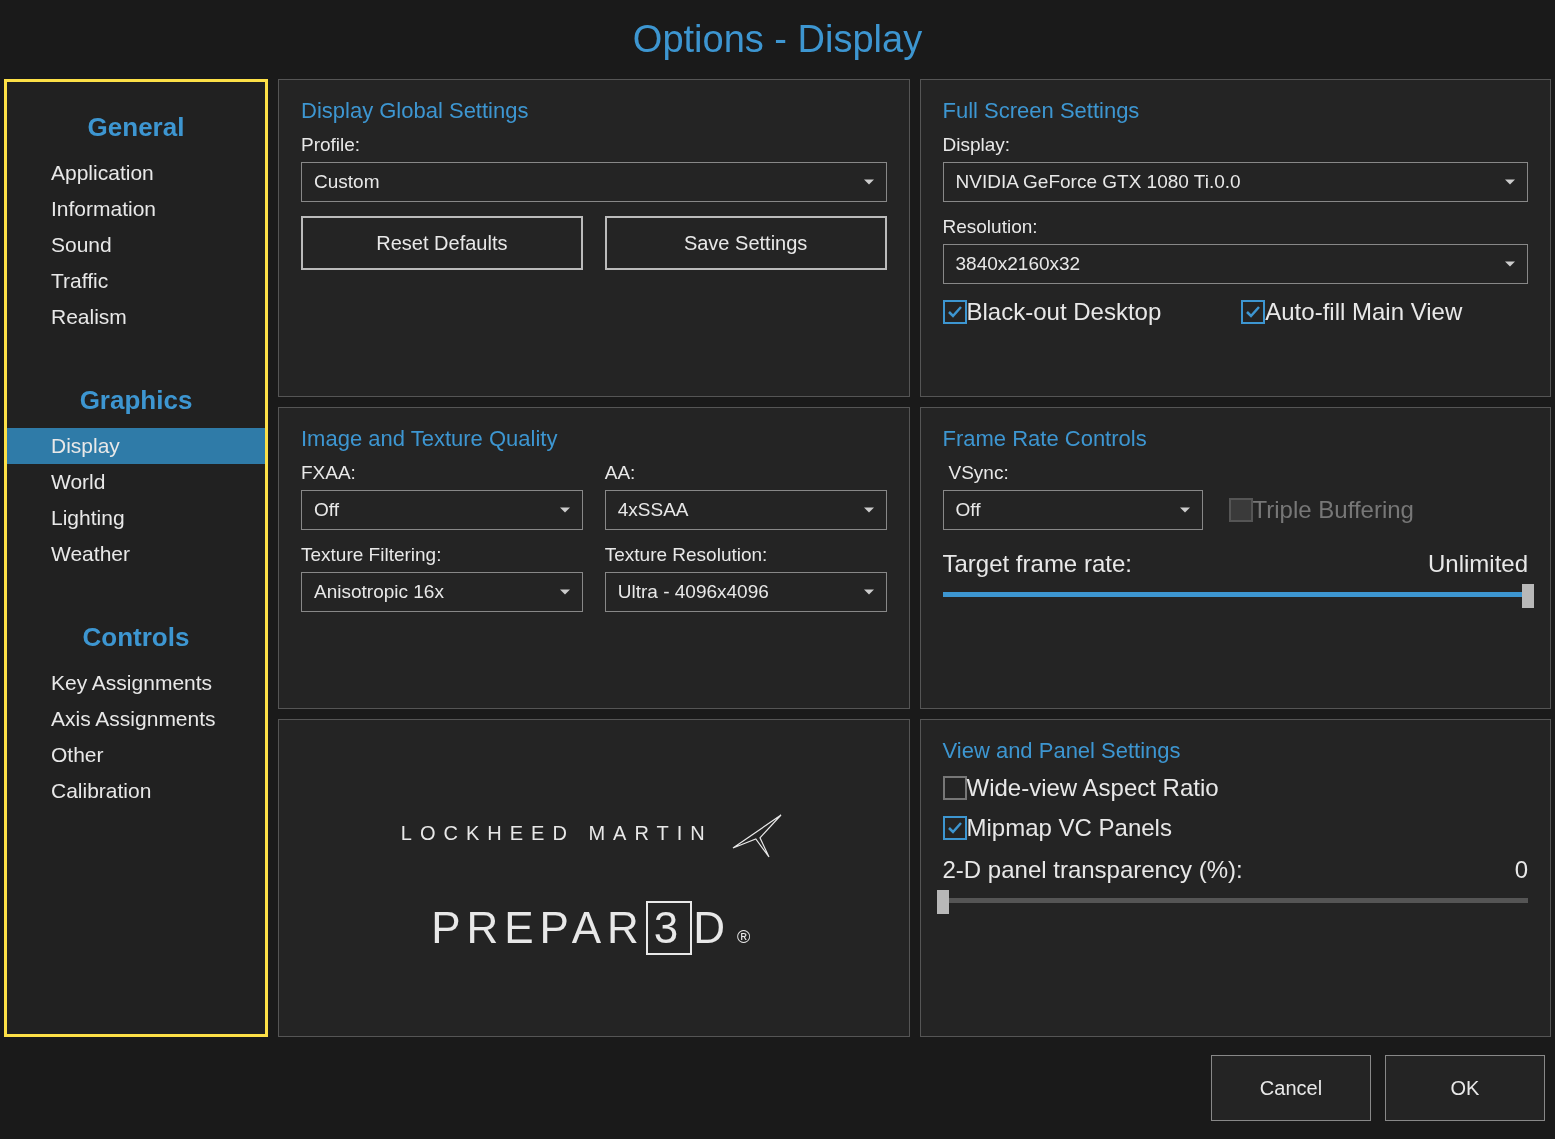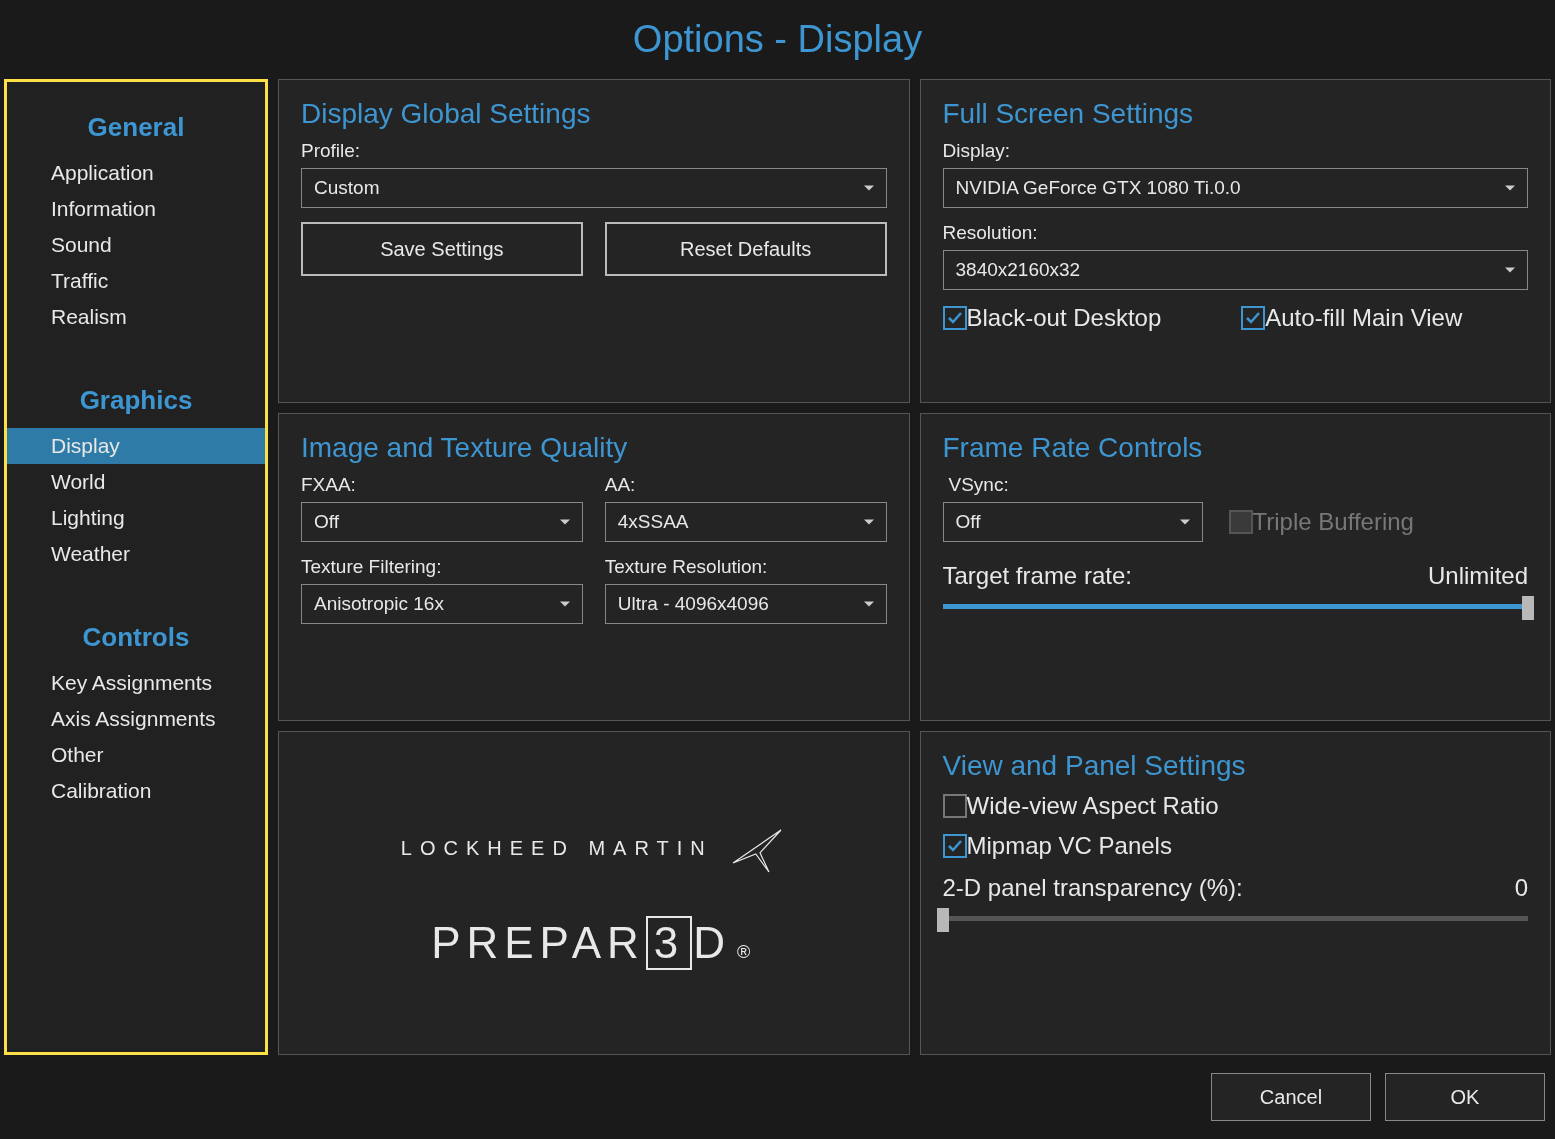--- a/index.html
+++ b/index.html
@@ -75,7 +75,7 @@
   }
   .panel-title {
     color: #3d96d1;
-    font-size: 28px;
+    font-size: 22px;
     font-weight: 300;
     margin-bottom: 10px;
   }

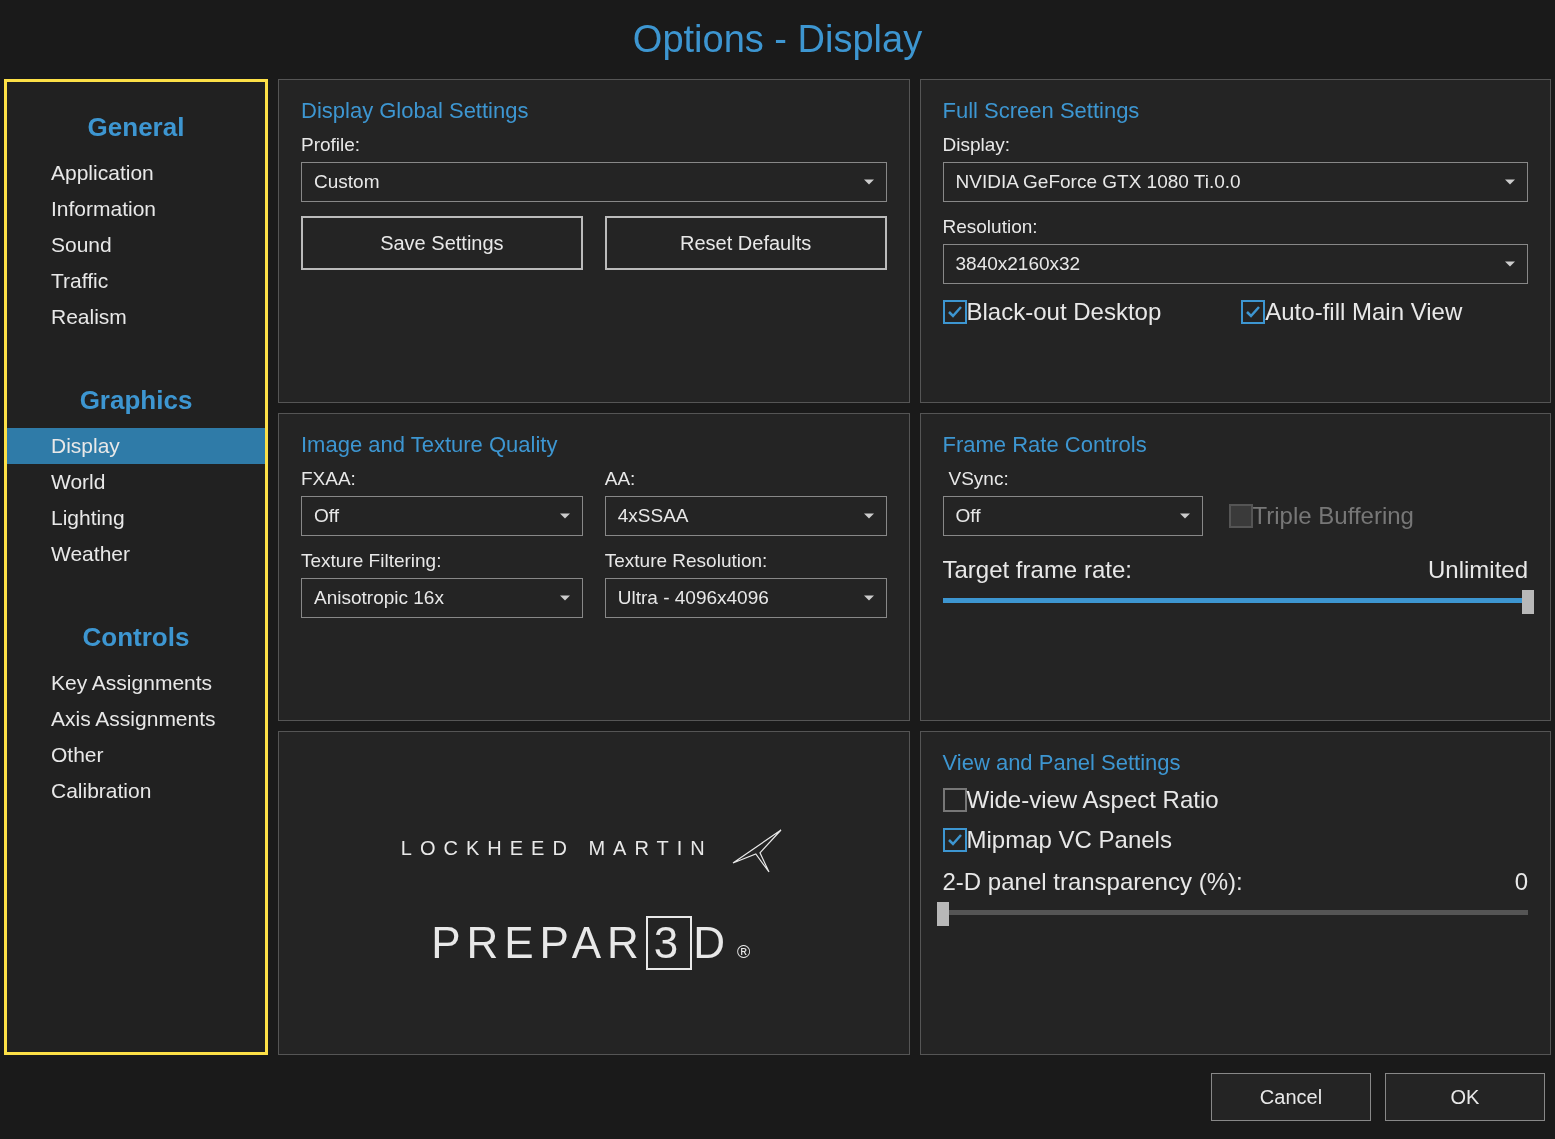--- a/index.html
+++ b/index.html
@@ -256,8 +256,8 @@
             <span class="caret"></span>
           </div>
           <div class="btn-row">
+            <div class="btn">Reset Defaults</div>
             <div class="btn">Save Settings</div>
-            <div class="btn">Reset Defaults</div>
           </div>
         </div>
 

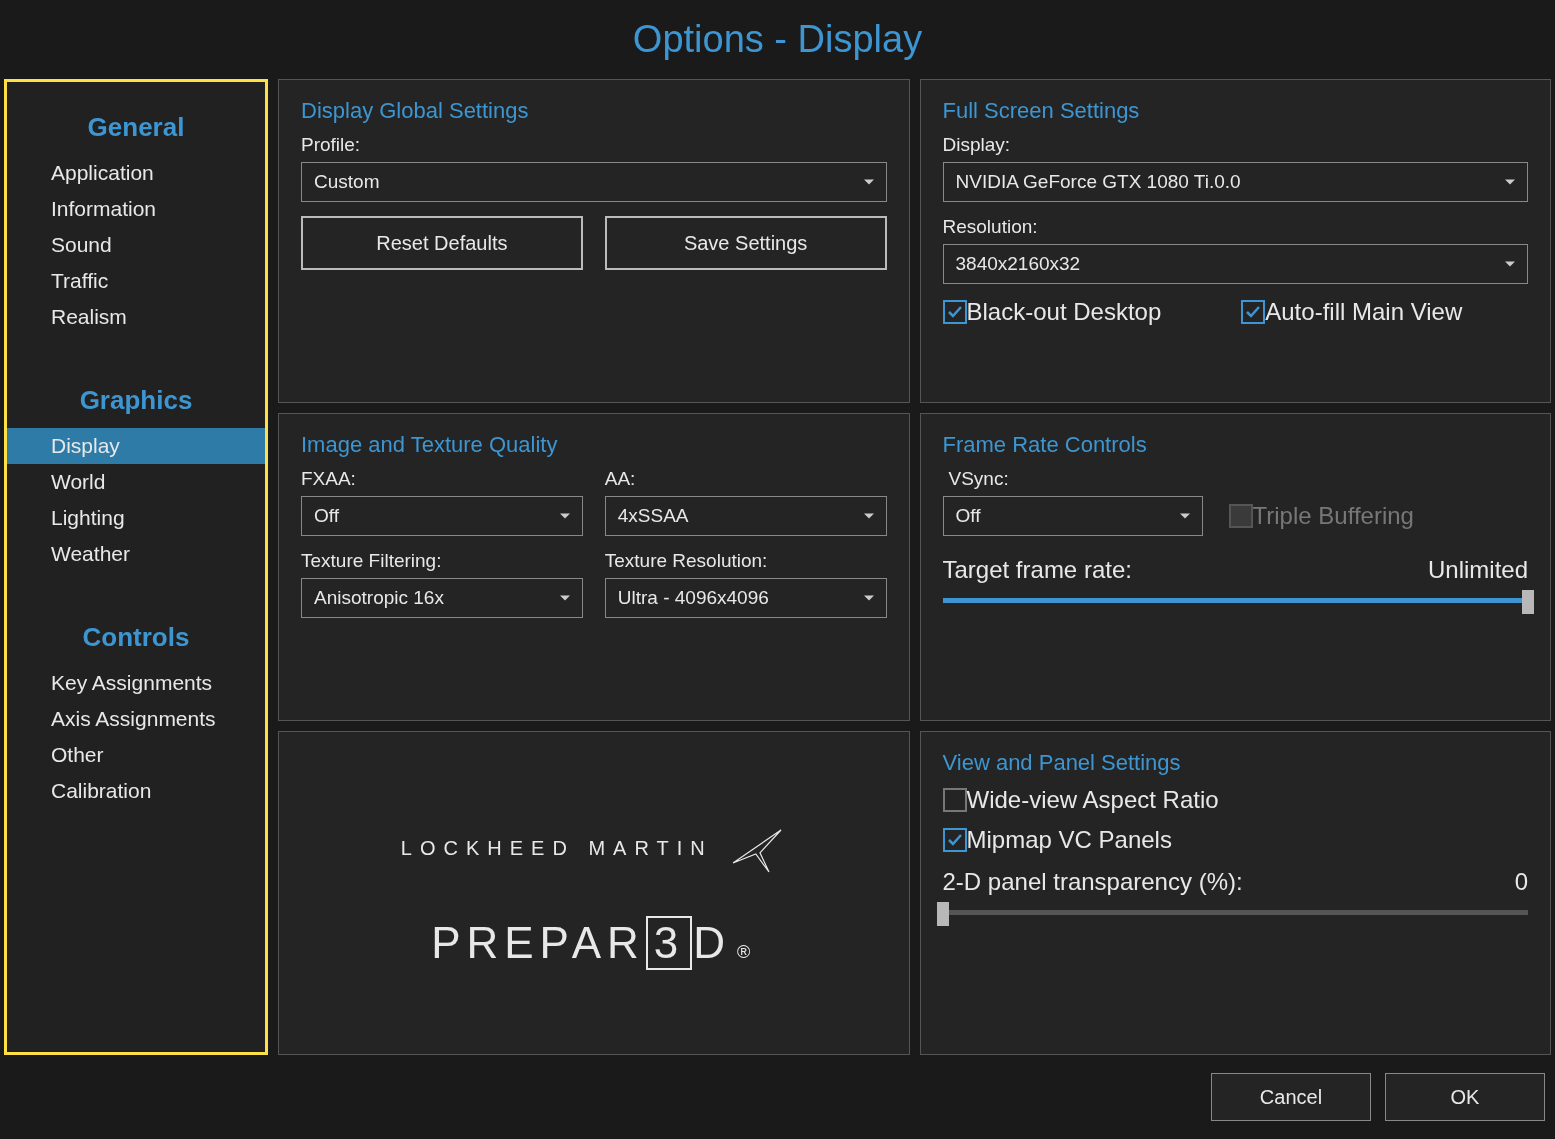--- a/index.html
+++ b/index.html
@@ -211,7 +211,7 @@
     gap: 14px;
     padding: 18px 10px 18px 0;
   }
-  .footer .btn { flex: none; width: 160px; height: 48px; border-width:1px; border-color:#888; font-weight:400;}
+  .footer .btn { flex: none; width: 160px; height: 66px; border-width:1px; border-color:#888; font-weight:400;}
   .vsync-row { display:flex; gap:26px; align-items:center;}
   .vsync-row .dropdown { width: 260px; margin-bottom:0;}
 </style>

